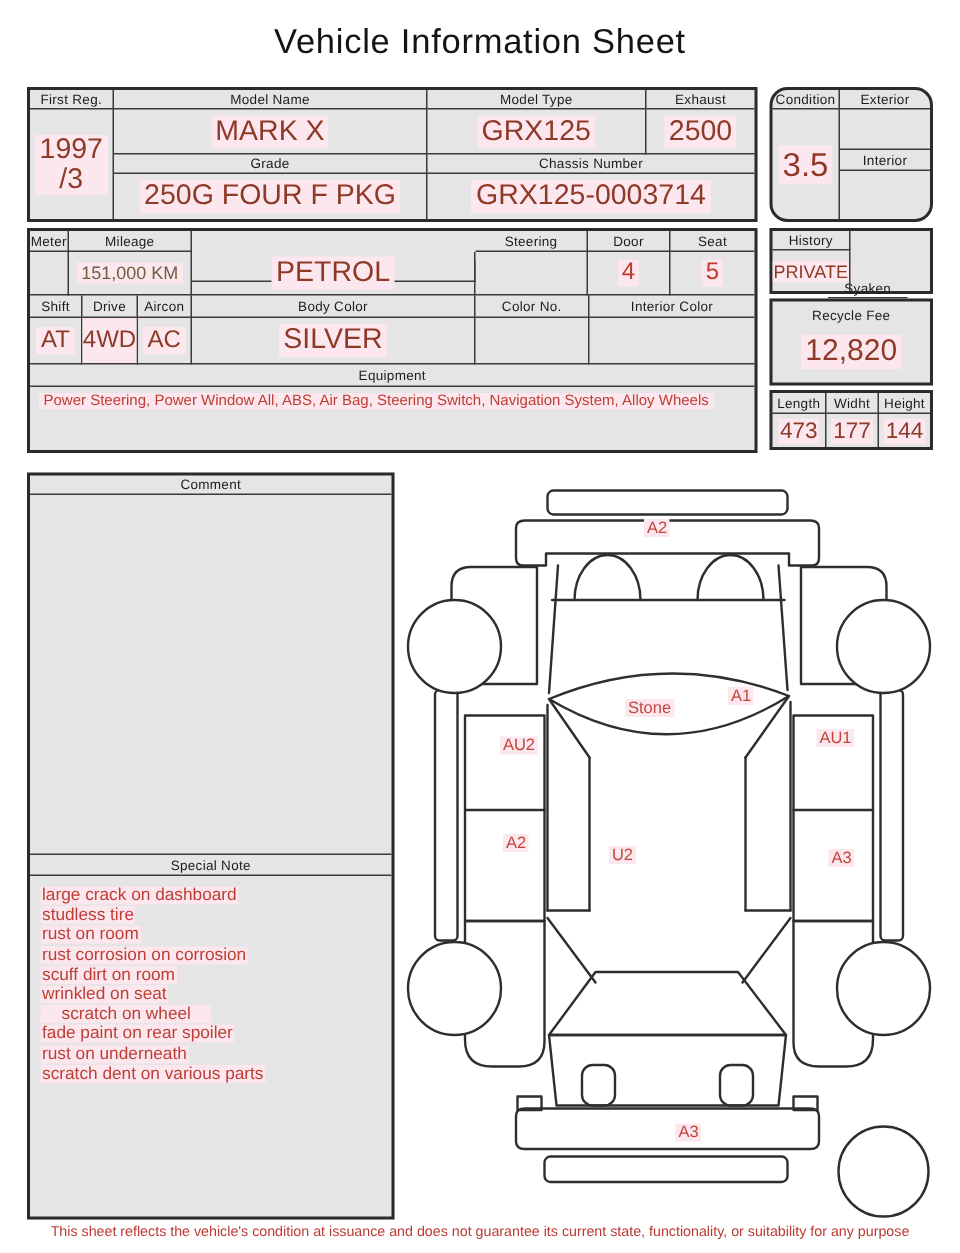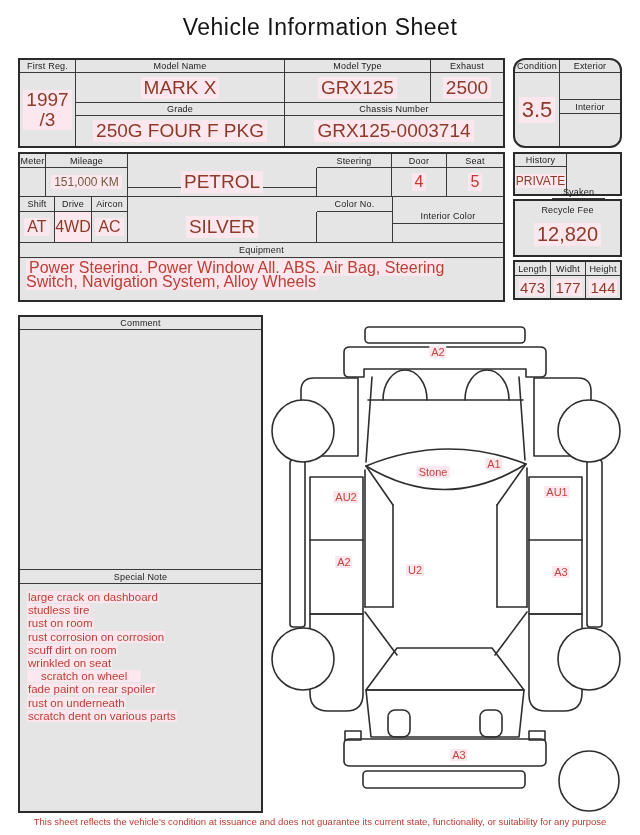--- a/index.html
+++ b/index.html
@@ -99,6 +99,7 @@
   <div class="cell hd br bb" style="left:0;top:43px;width:35px;height:15px;">Shift</div>
   <div class="cell hd br bb" style="left:35px;top:43px;width:37px;height:15px;">Drive</div>
   <div class="cell hd br bb" style="left:72px;top:43px;width:36px;height:15px;">Aircon</div>
+  <div class="cell hd br bb" style="left:108px;top:43px;width:189px;height:15px;">Body Color</div>
   <div class="cell hd br bb" style="left:297px;top:43px;width:76px;height:15px;">Color No.</div>
   <div class="cell hd bb" style="left:373px;top:43px;width:110px;height:15px;margin-top:12px;">Interior Color</div>
 

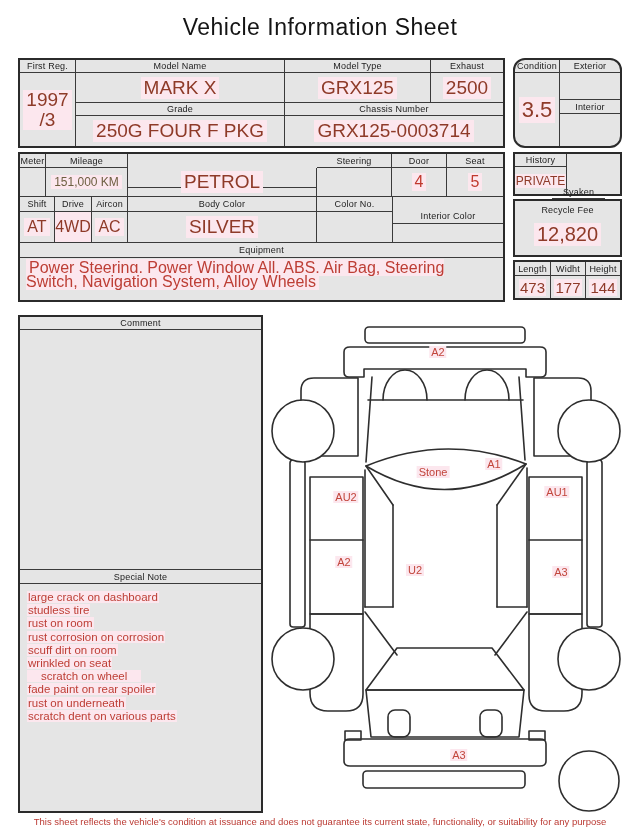--- a/index.html
+++ b/index.html
@@ -101,7 +101,7 @@
   <div class="cell hd br bb" style="left:72px;top:43px;width:36px;height:15px;">Aircon</div>
   <div class="cell hd br bb" style="left:108px;top:43px;width:189px;height:15px;">Body Color</div>
   <div class="cell hd br bb" style="left:297px;top:43px;width:76px;height:15px;">Color No.</div>
-  <div class="cell hd bb" style="left:373px;top:43px;width:110px;height:15px;margin-top:12px;">Interior Color</div>
+  <div class="cell hd bb" style="left:373px;top:43px;width:110px;height:15px;">Interior Color</div>
 
   <div class="cell br bb vdark f16" style="left:0;top:58px;width:35px;height:31px;">
       <span class="hl">AT</span>

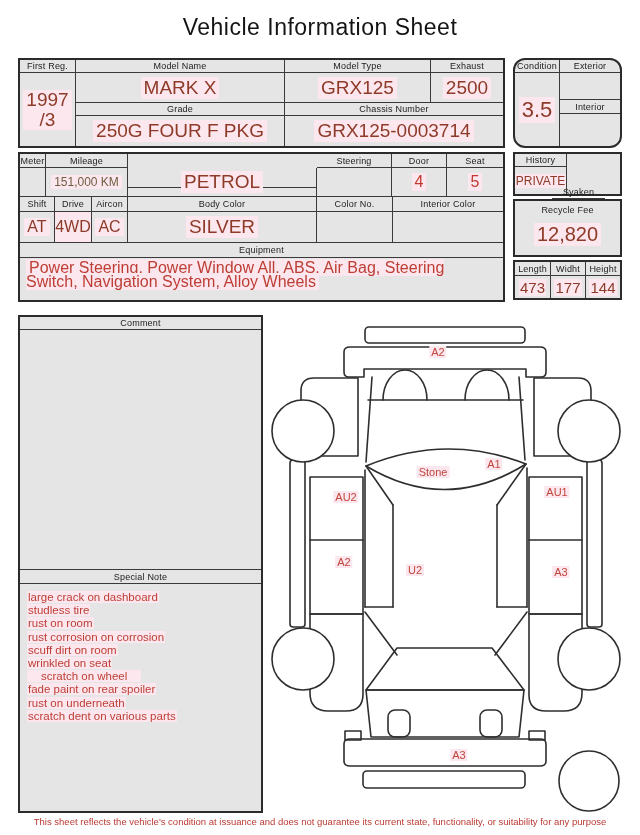--- a/index.html
+++ b/index.html
@@ -24,7 +24,7 @@
   .f20{font-size:20px;}
   .title{position:absolute;left:0;top:14px;width:640px;text-align:center;font-size:23px;color:#141414;letter-spacing:0.5px;}
   .note-line{font-size:11.5px;line-height:13.2px;color:#bd3e35;white-space:nowrap;}
-  .equip{font-size:16px;line-height:14px;color:#bd3e35;}
+  .equip{font-size:10px;line-height:14px;color:#bd3e35;}
   .dlabel{position:absolute;transform:translate(-50%,-50%);font-size:11px;color:#c2463c;background:#fce7ee;padding:0 2px;white-space:nowrap;z-index:5;}
   .disclaimer{position:absolute;left:0;top:816px;width:640px;text-align:center;font-size:9.5px;color:#bb3a33;}
   svg{position:absolute;left:0;top:0;}

